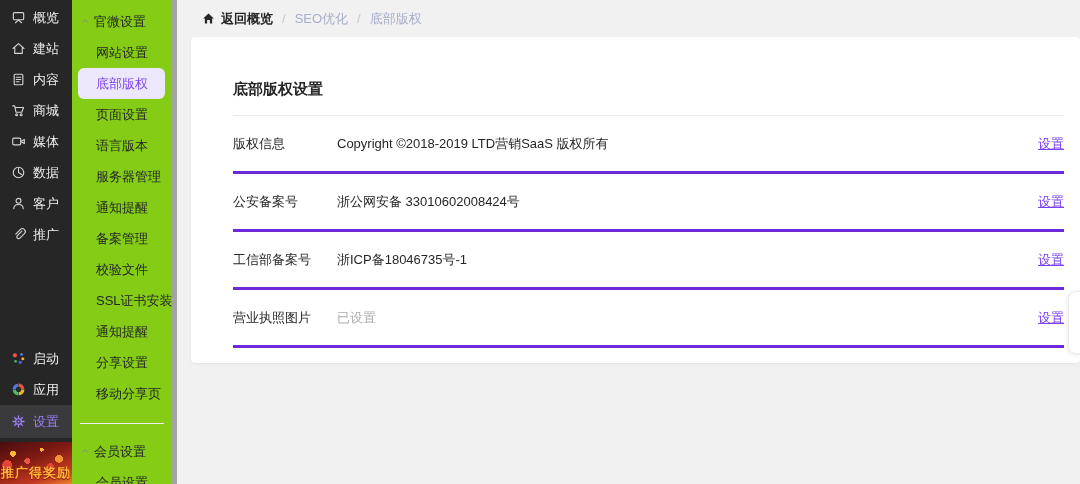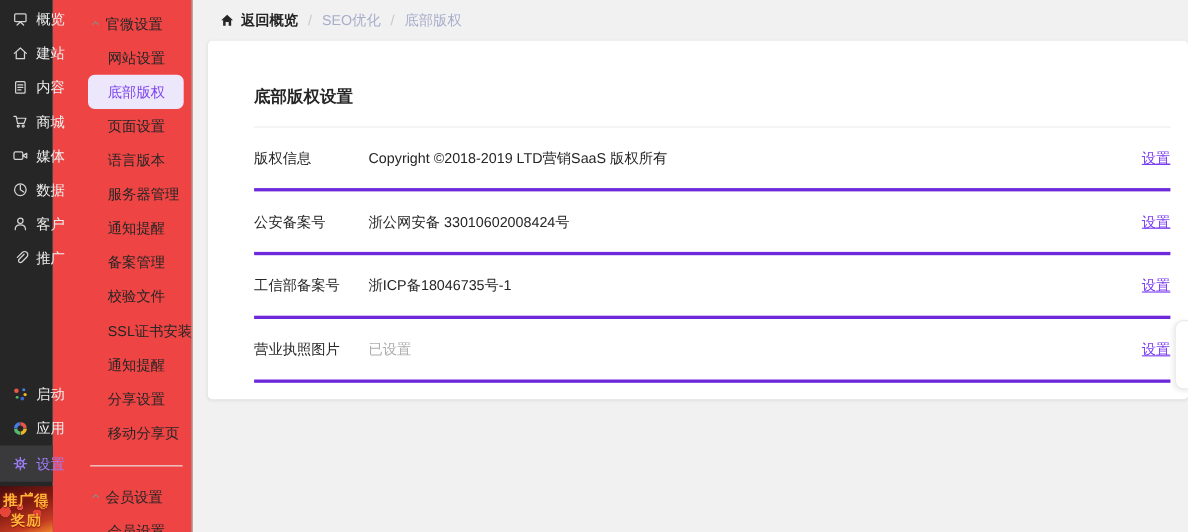--- a/index.html
+++ b/index.html
@@ -9,7 +9,7 @@
     display:flex;background:#f1f1f2;
   }
   
-  .nav-rail{width:48px;background:#262626;flex-shrink:0;position:relative;z-index:3;}
+  .nav-rail{width:72px;background:#262626;flex-shrink:0;position:relative;z-index:3;}
   .rail-top{padding-top:2px;}
   .rail-item{height:31px;display:flex;align-items:center;padding-left:11px;gap:7px;
     font-size:13px;color:#ededed;cursor:pointer;white-space:nowrap;}

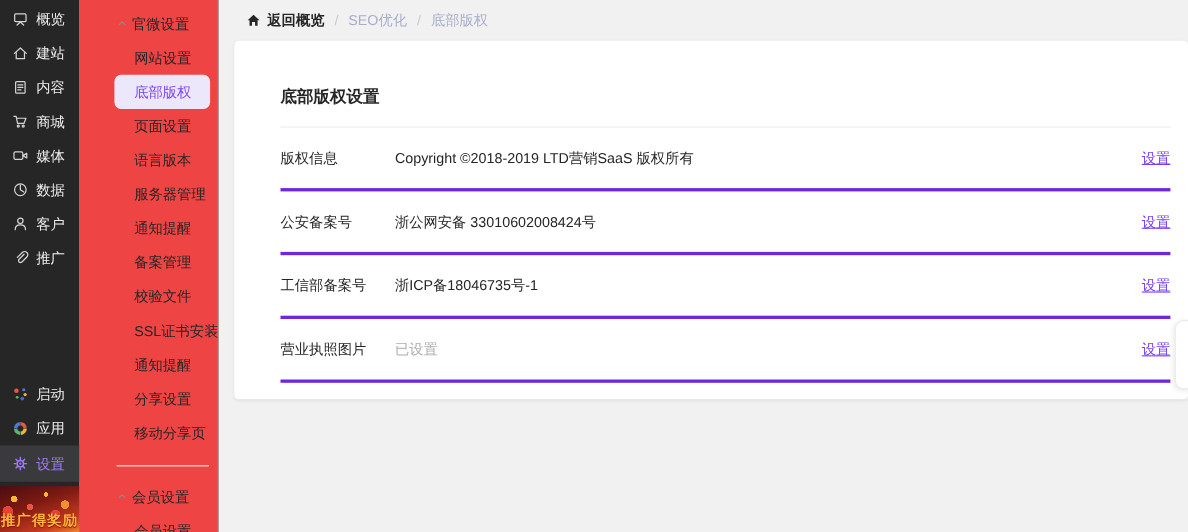--- a/index.html
+++ b/index.html
@@ -29,8 +29,8 @@
     font-size:13px;font-weight:700;color:#ffb43a;letter-spacing:1px;
     text-shadow:0 1px 0 #8e1608,0 0 3px #a52a0d;}
   
-  .subnav{width:100px;background:#ef4444;border-right:1px solid #a3a3a3;flex-shrink:0;
-    padding-top:6px;font-size:13px;color:#262626;position:relative;z-index:2;padding-left:26px;}
+  .subnav{width:100px;background:#84cc16;border-right:5px solid #a3a3a3;flex-shrink:0;
+    padding-top:6px;font-size:13px;color:#262626;position:relative;z-index:2;}
   .subnav-header{height:31px;display:flex;align-items:center;gap:4px;padding-left:8px;font-size:13px;color:#262626;cursor:pointer;}
   .subnav-item{height:31px;display:flex;align-items:center;padding-left:24px;cursor:pointer;white-space:nowrap;}
   .subnav-item.active{background:#ede7fc;color:#7c45ee;border-radius:6px;

